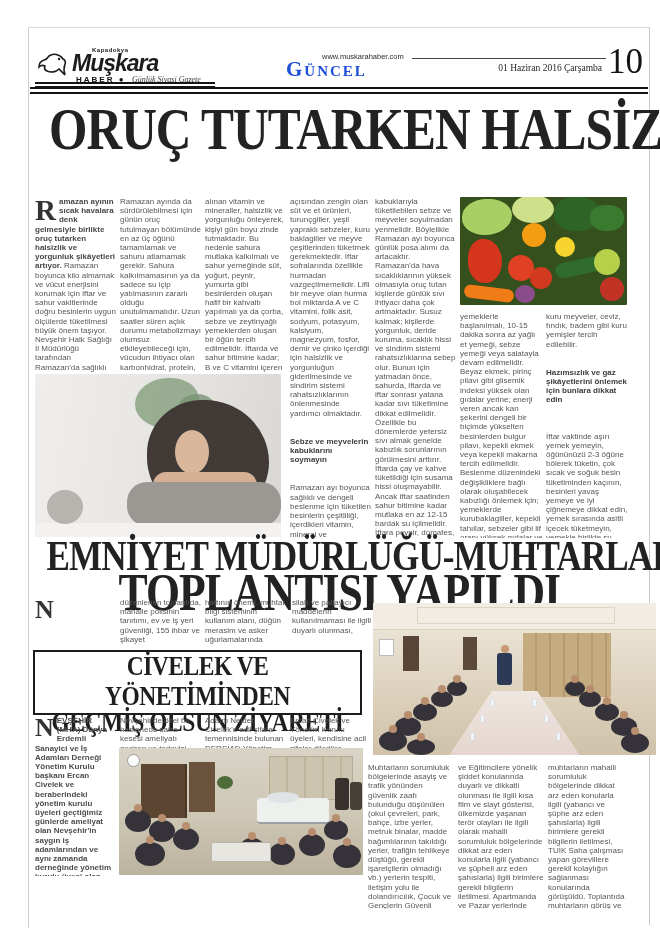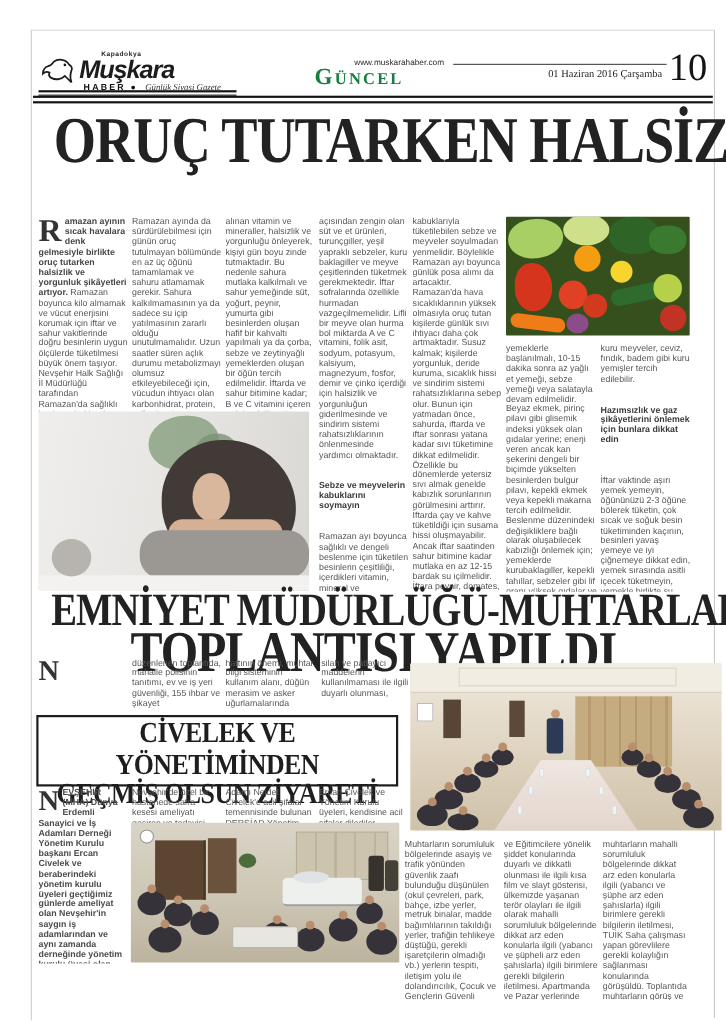--- a/index.html
+++ b/index.html
@@ -15,7 +15,7 @@
   .logo-sub{font-size:8px;font-weight:bold;letter-spacing:2px;color:#111;}
   .logo-script{font-family:"Liberation Serif",serif;font-style:italic;font-size:8px;color:#333;}
   .logo-rule{border-top:2px solid #161616;border-bottom:1px solid #161616;height:2px;}
-  .section-name{font-family:"Liberation Serif",serif;font-weight:bold;color:#15803d;letter-spacing:2px;}
+  .section-name{font-family:"Liberation Serif",serif;font-weight:bold;color:#1d4ed8;letter-spacing:2px;}
   .section-name .big{font-size:21px;}
   .section-name .small{font-size:15px;}
   .site-url{font-size:7.5px;color:#2a2a2a;}

